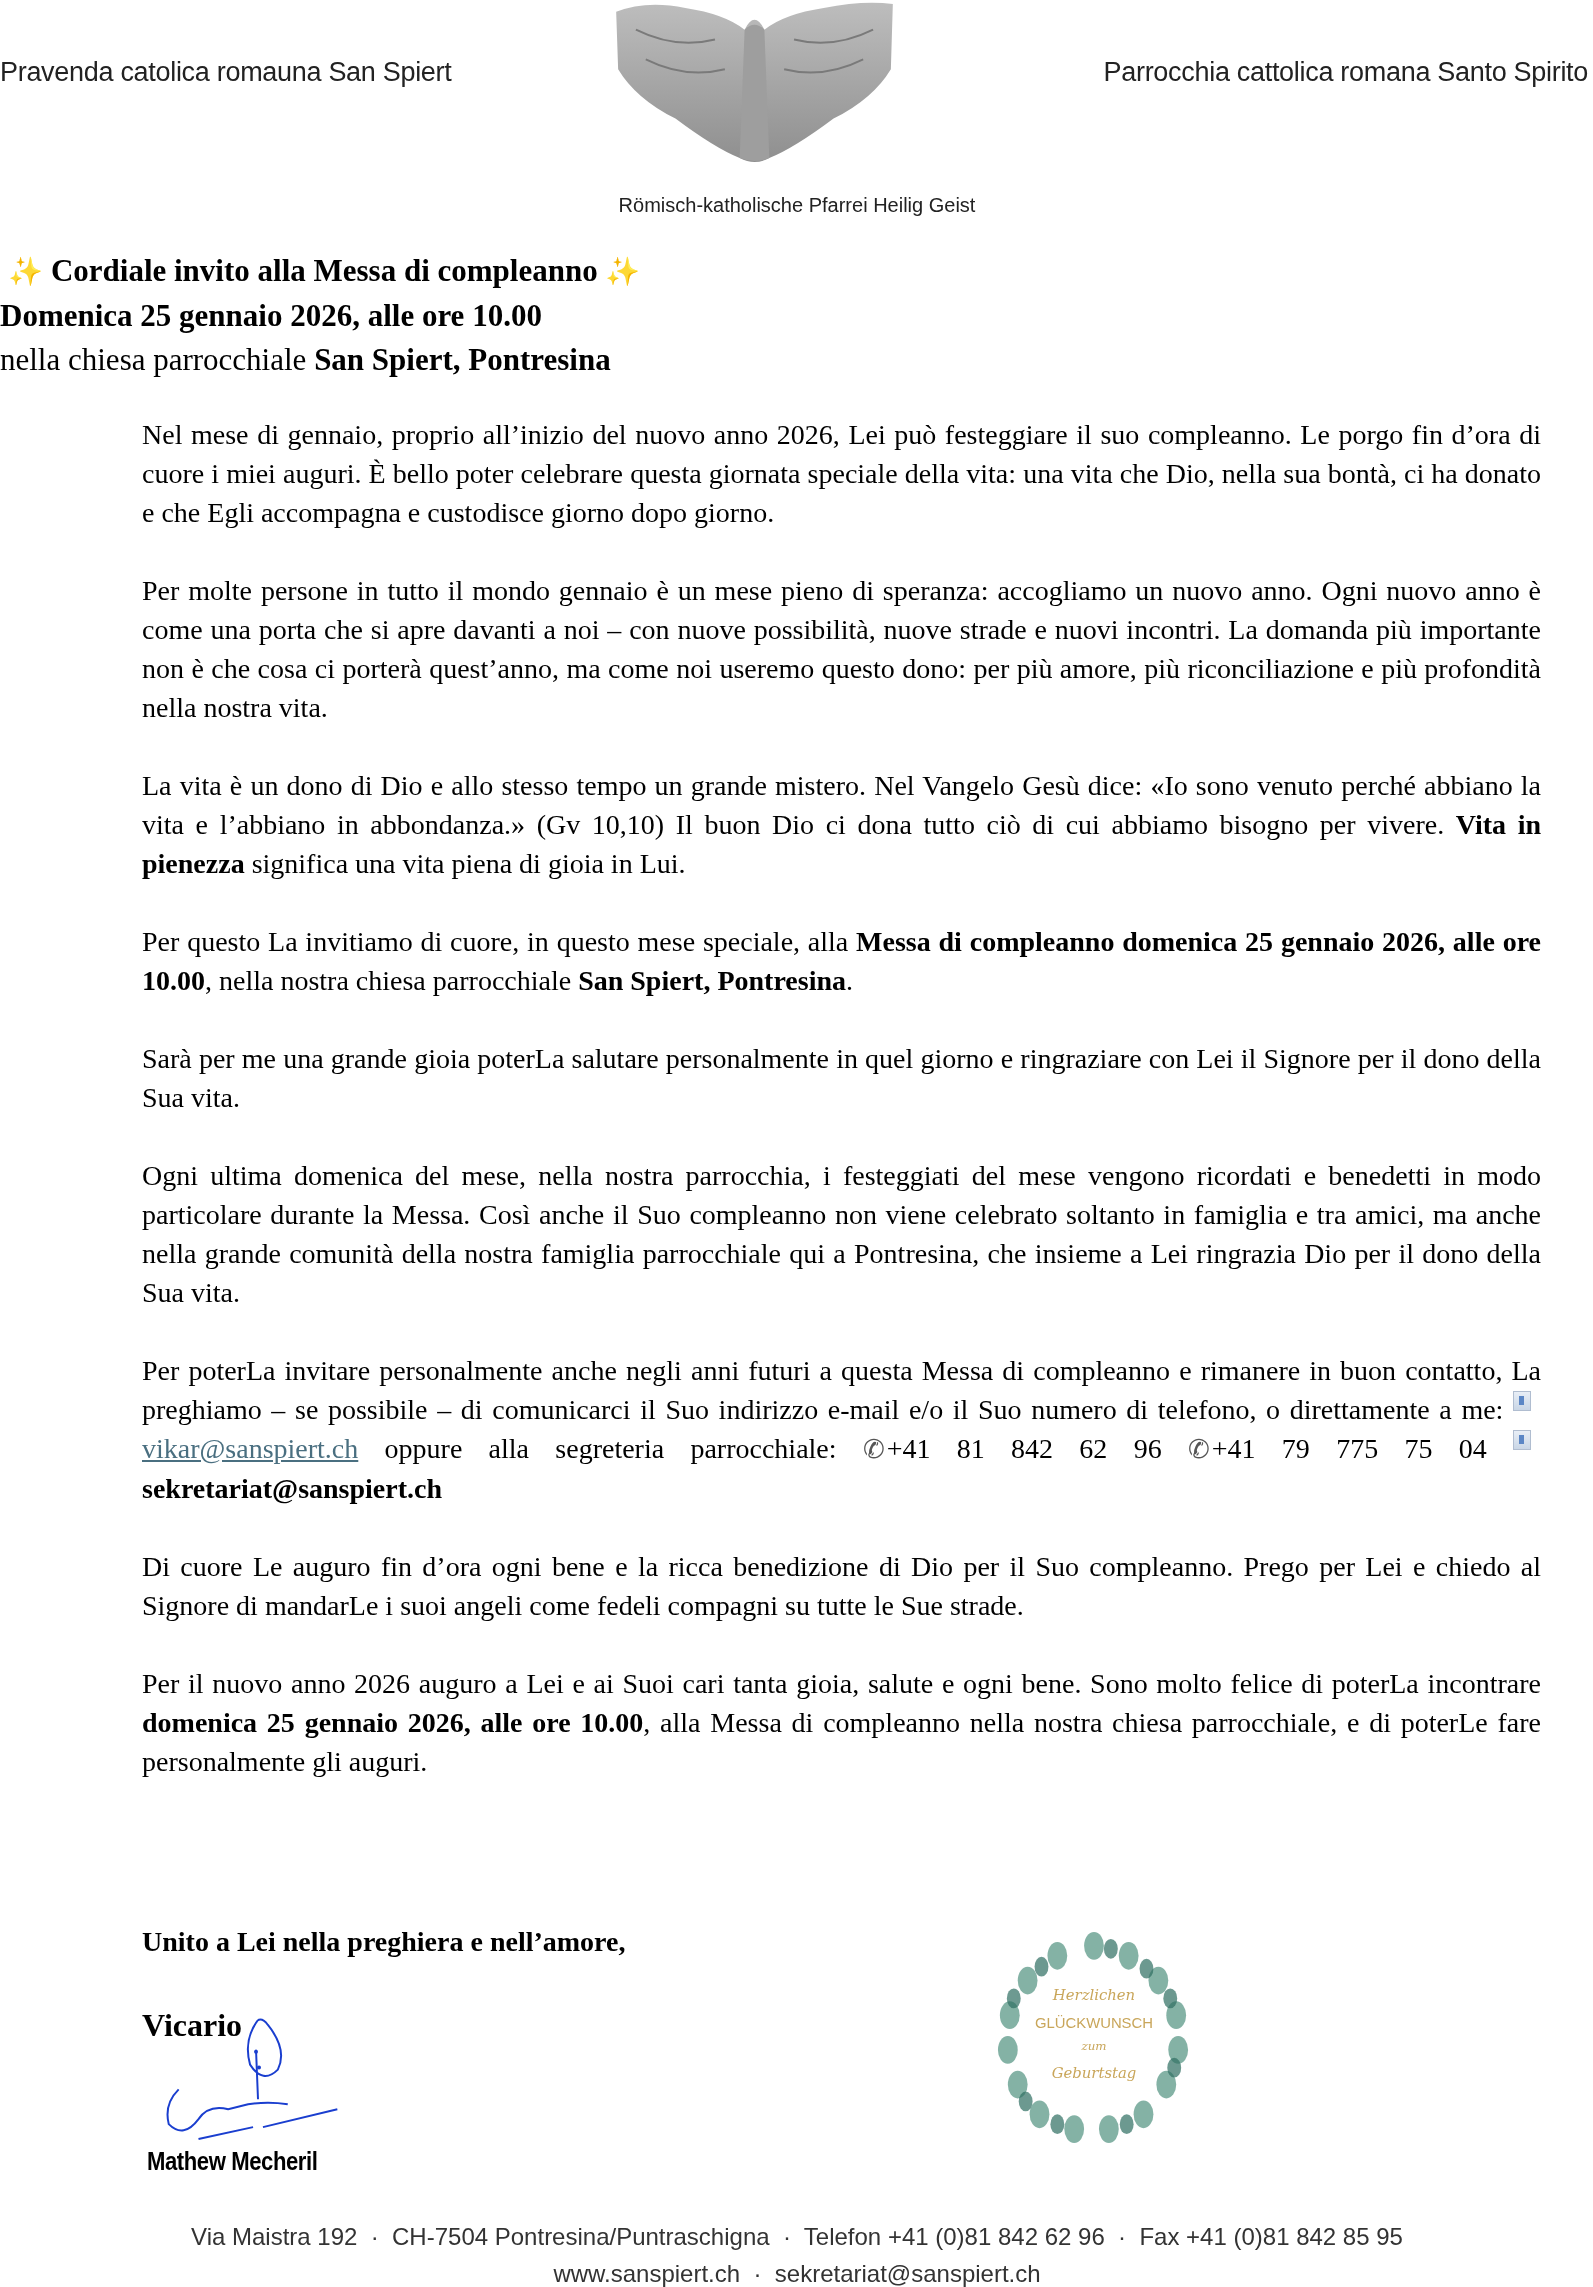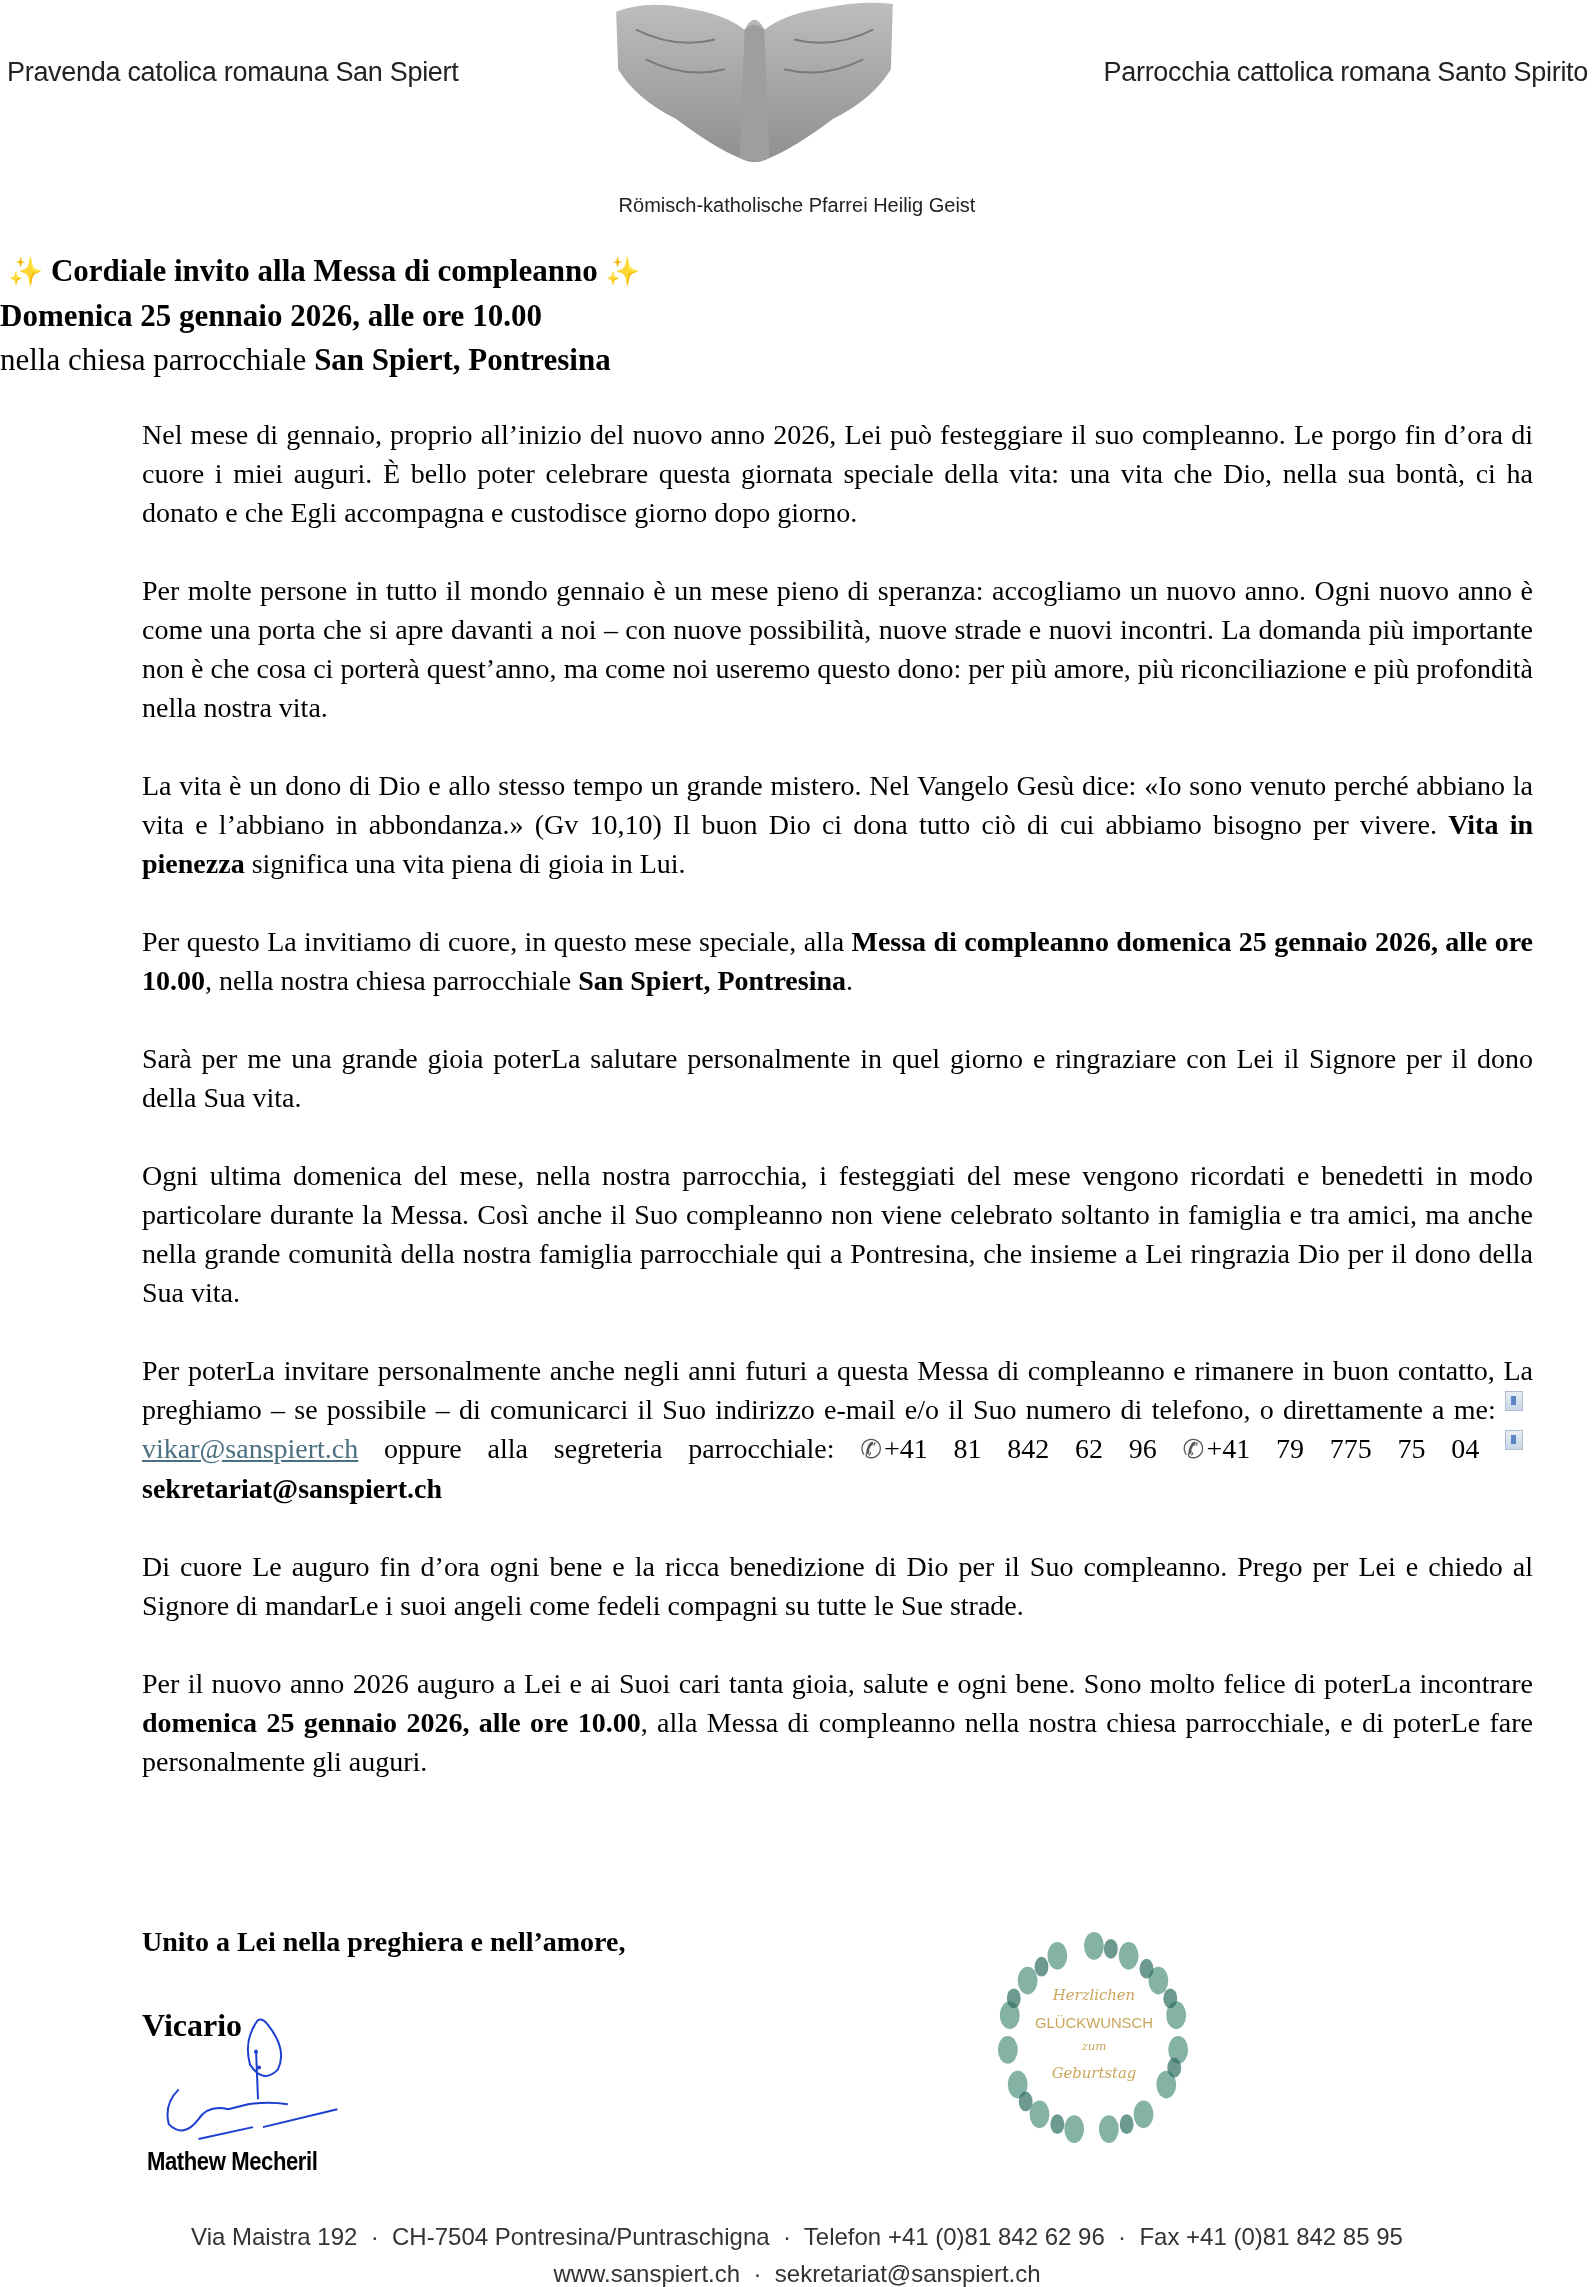--- a/index.html
+++ b/index.html
@@ -5,7 +5,7 @@
   html, body { margin: 0; padding: 0; background: #ffffff; }
   body { width: 1594px; height: 2288px; position: relative; overflow: hidden; color: #000; }
   .hdr-side { position: absolute; top: 57px; font-family: "Liberation Sans", sans-serif; font-size: 27px; color: #222; letter-spacing: -0.3px; }
-  .hdr-left { left: 0; padding-left: 7px; }
+  .hdr-left { left: 0; }
   .hdr-right { right: 6px; }
   .logo { position: absolute; left: 606px; top: 0; width: 297px; height: 166px; }
   .subhdr { position: absolute; top: 194px; left: 0; width: 1594px; text-align: center; font-family: "Liberation Sans", sans-serif; font-size: 20px; color: #222; }

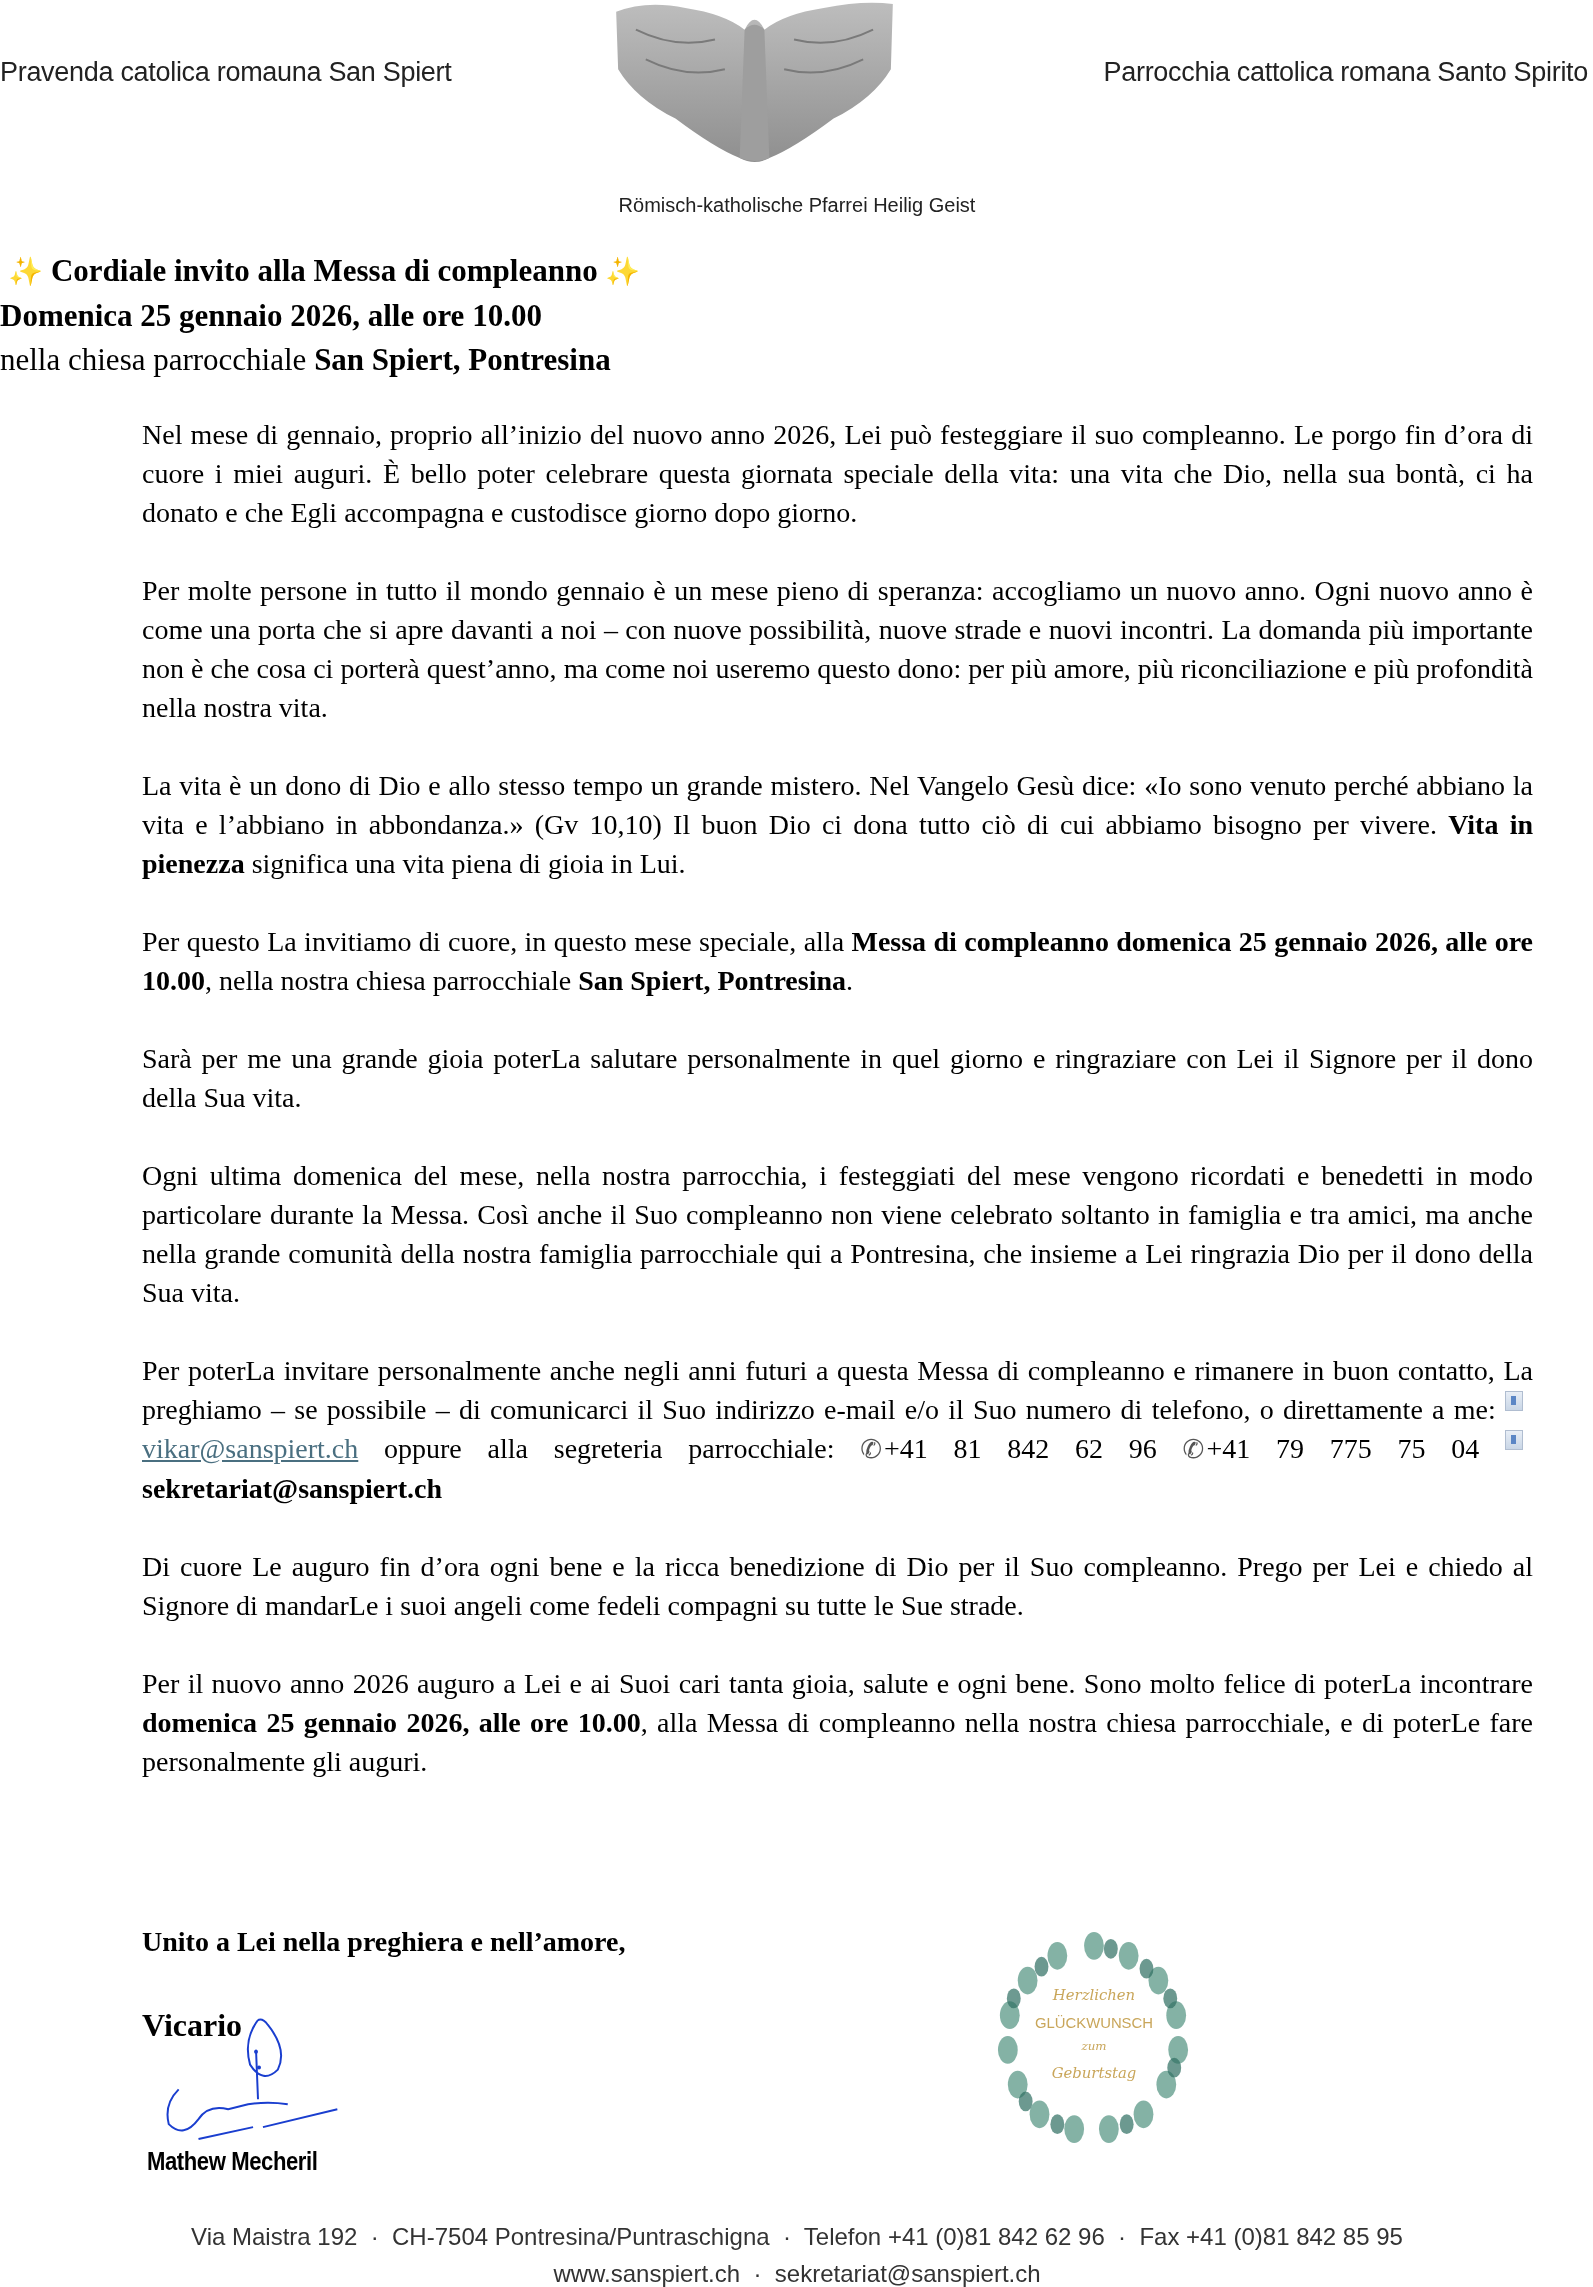--- a/index.html
+++ b/index.html
@@ -13,7 +13,7 @@
   .title-block b { font-weight: bold; }
   .sparkle { color: #f2c94c; font-size: 28px; display: inline-block; margin: 0 8px; }
   .body { position: absolute; left: 142px; top: 415px; width: 1399px; font-family: "Liberation Serif", serif; font-size: 28px; line-height: 39px; text-align: justify; }
-  .body p { margin: 0 8px 39px 0; }
+  .body p { margin: 0 0 39px 0; }
   .body b { font-weight: bold; }
   .link { color: #4a6f80; text-decoration: underline; }
   .ico-mail { display: inline-block; width: 16px; height: 18px; background: linear-gradient(#e8eef6,#c9d6e6); border: 1px solid #b0bdd0; vertical-align: 8px; margin-right: 10px; position: relative; }

